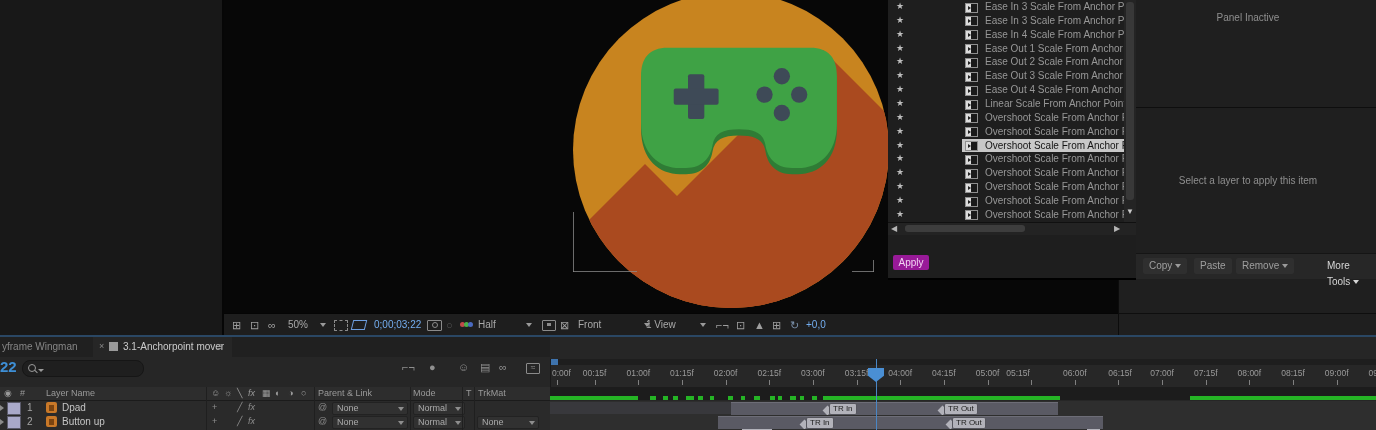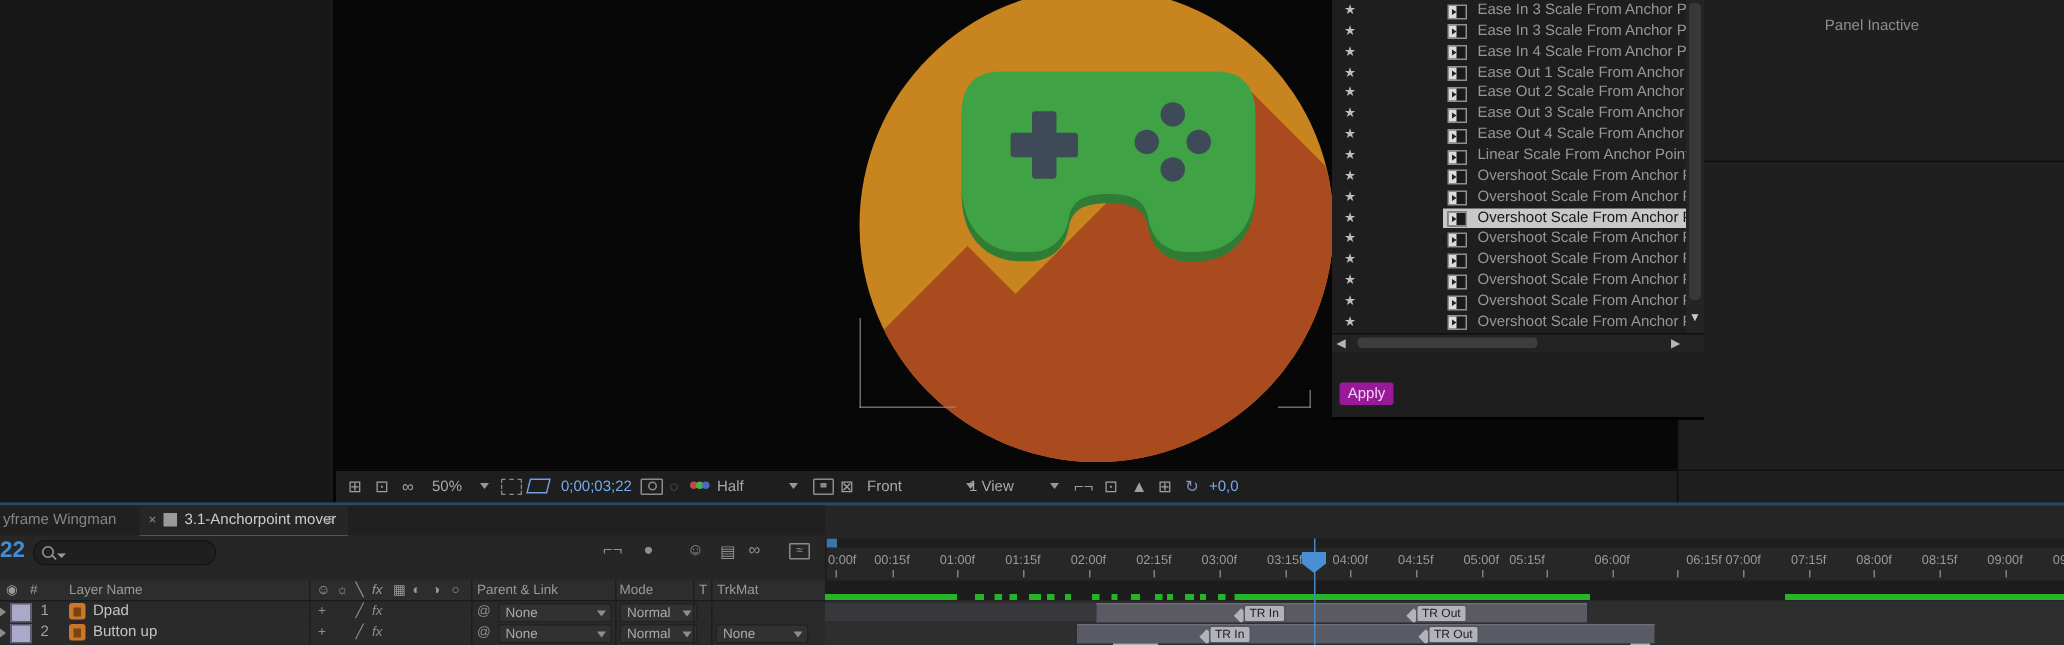--- a/index.html
+++ b/index.html
@@ -164,6 +164,7 @@
   <div id="right-panel" class="abs">
     <div class="msg" style="top:12px;">Panel Inactive</div>
     <div class="hline" style="top:107px;"></div>
+    <div class="msg" style="top:175px;">Select a layer to apply this item</div>
     <div class="hline" style="top:313px;"></div>
   </div>
 

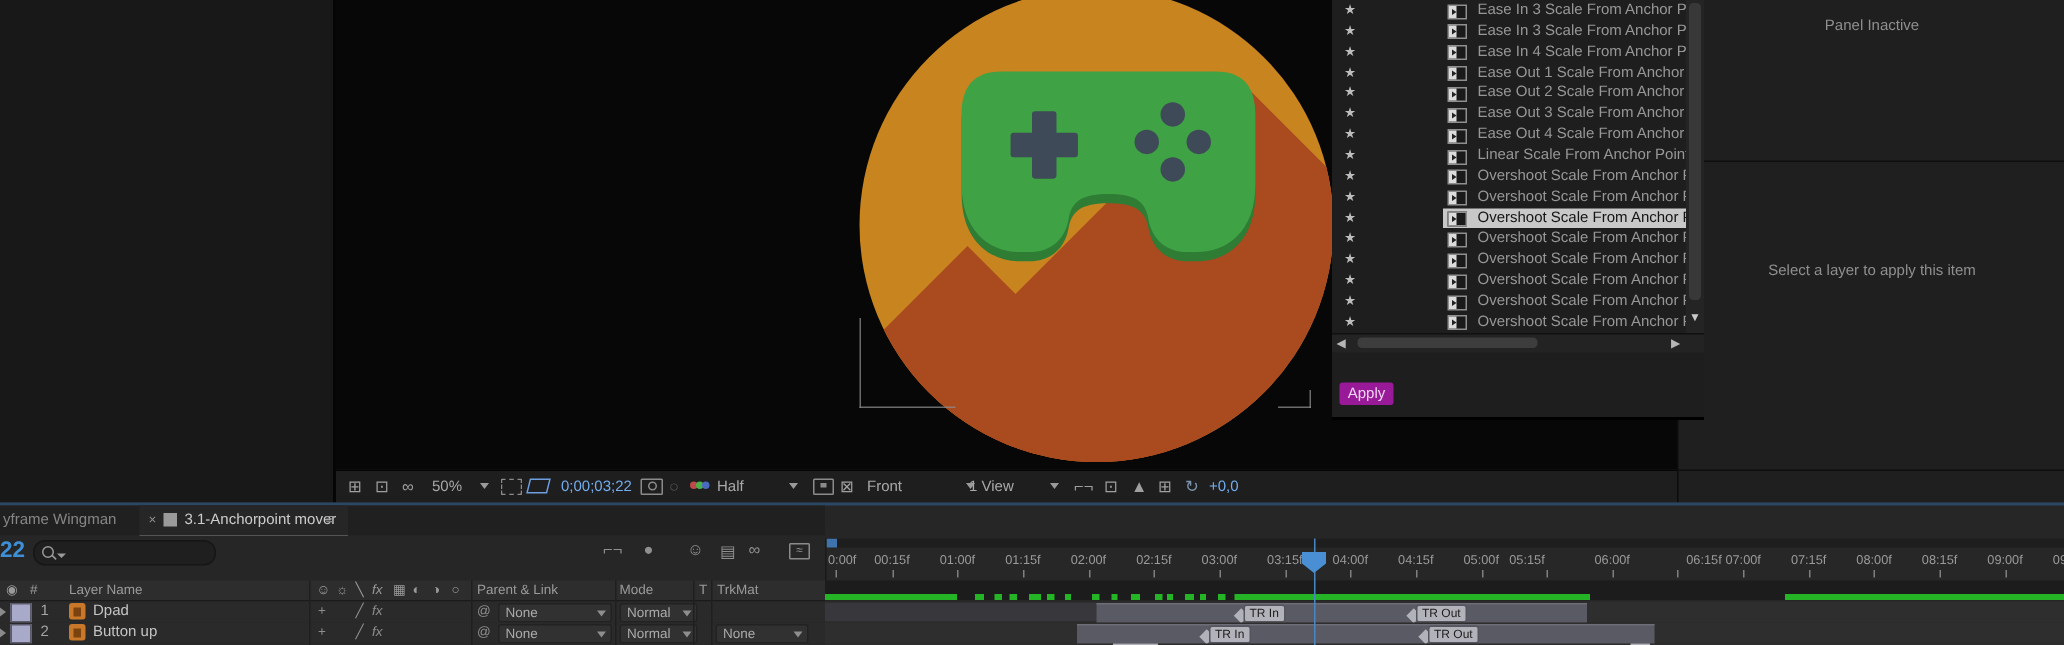--- a/index.html
+++ b/index.html
@@ -166,6 +166,12 @@
     <div class="hline" style="top:107px;"></div>
     <div class="msg" style="top:175px;">Select a layer to apply this item</div>
     <div class="hline" style="top:313px;"></div>
+    <div id="rp-btnrow">
+      <span class="rp-btn" style="left:12px;"><span>Copy</span> <span class="chev"></span></span>
+      <span class="rp-btn" style="left:63px;"><span>Paste</span></span>
+      <span class="rp-btn" style="left:105px;"><span>Remove</span> <span class="chev"></span></span>
+      <span class="rp-btn" style="left:190px;background:none;color:#d6d6d6;"><span>More Tools</span> <span class="chev" style="border-top-color:#d6d6d6;"></span></span>
+    </div>
   </div>
 
   <div id="preset-win" class="abs">

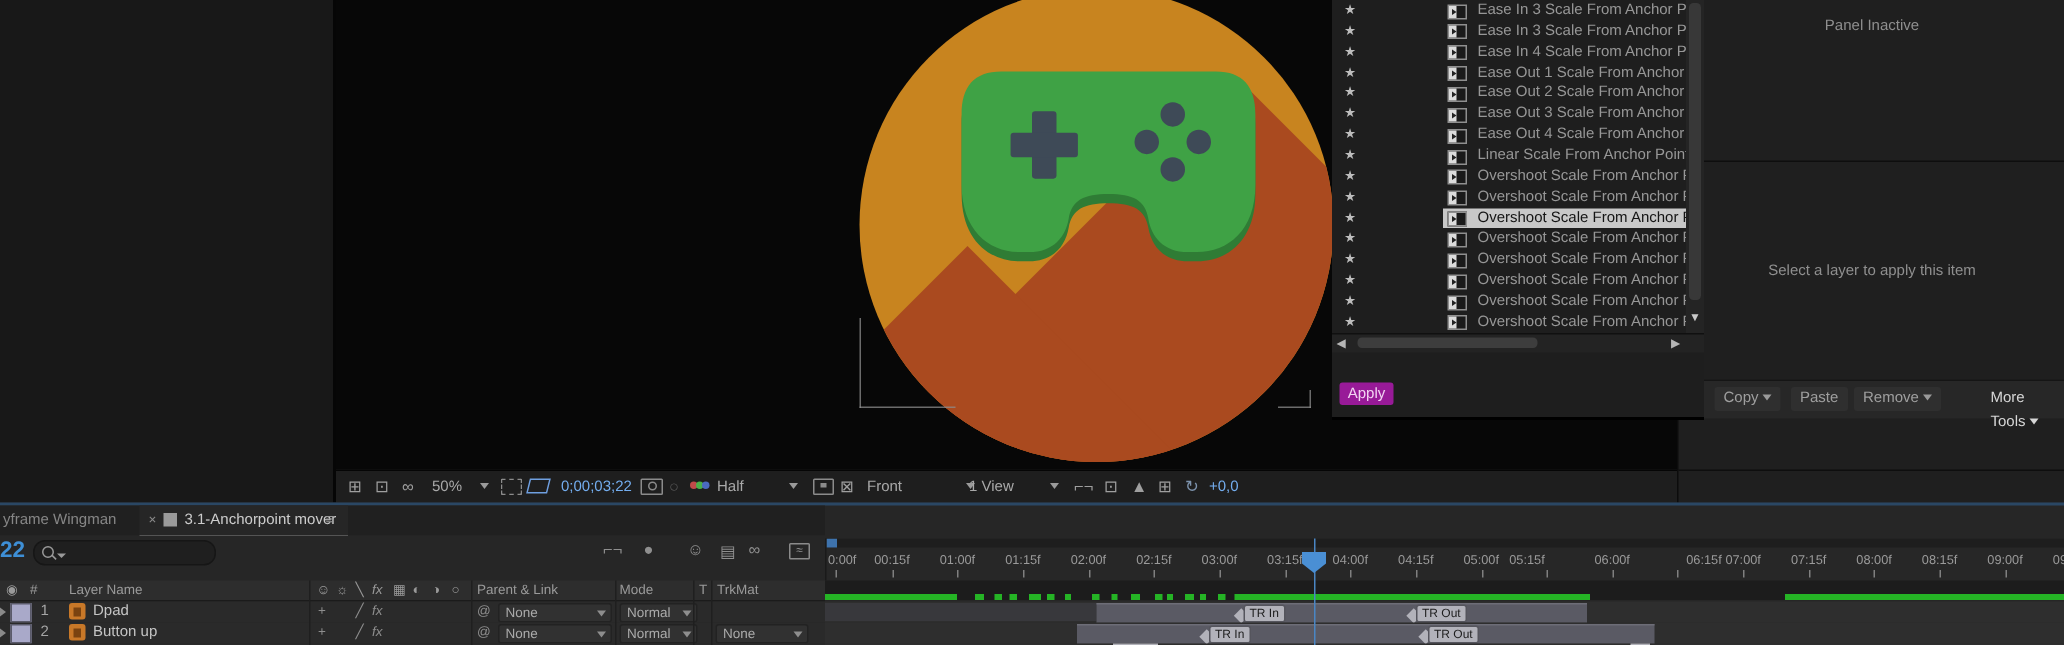--- a/index.html
+++ b/index.html
@@ -357,7 +357,7 @@
         <span class="tick-mark" style="left: 480.15px;"></span>
         <span class="tick-label" style="left: 523.8px;">06:00f</span>
         <span class="tick-mark" style="left: 523.8px;"></span>
-        <span class="tick-label" style="left: 585px; text-align: center;">06:15f</span>
+        <span class="tick-label" style="left: 569px; text-align: center;">06:15f</span>
         <span class="tick-mark" style="left: 567.45px;"></span>
         <span class="tick-label" style="left: 611.1px;">07:00f</span>
         <span class="tick-mark" style="left: 611.1px;"></span>

